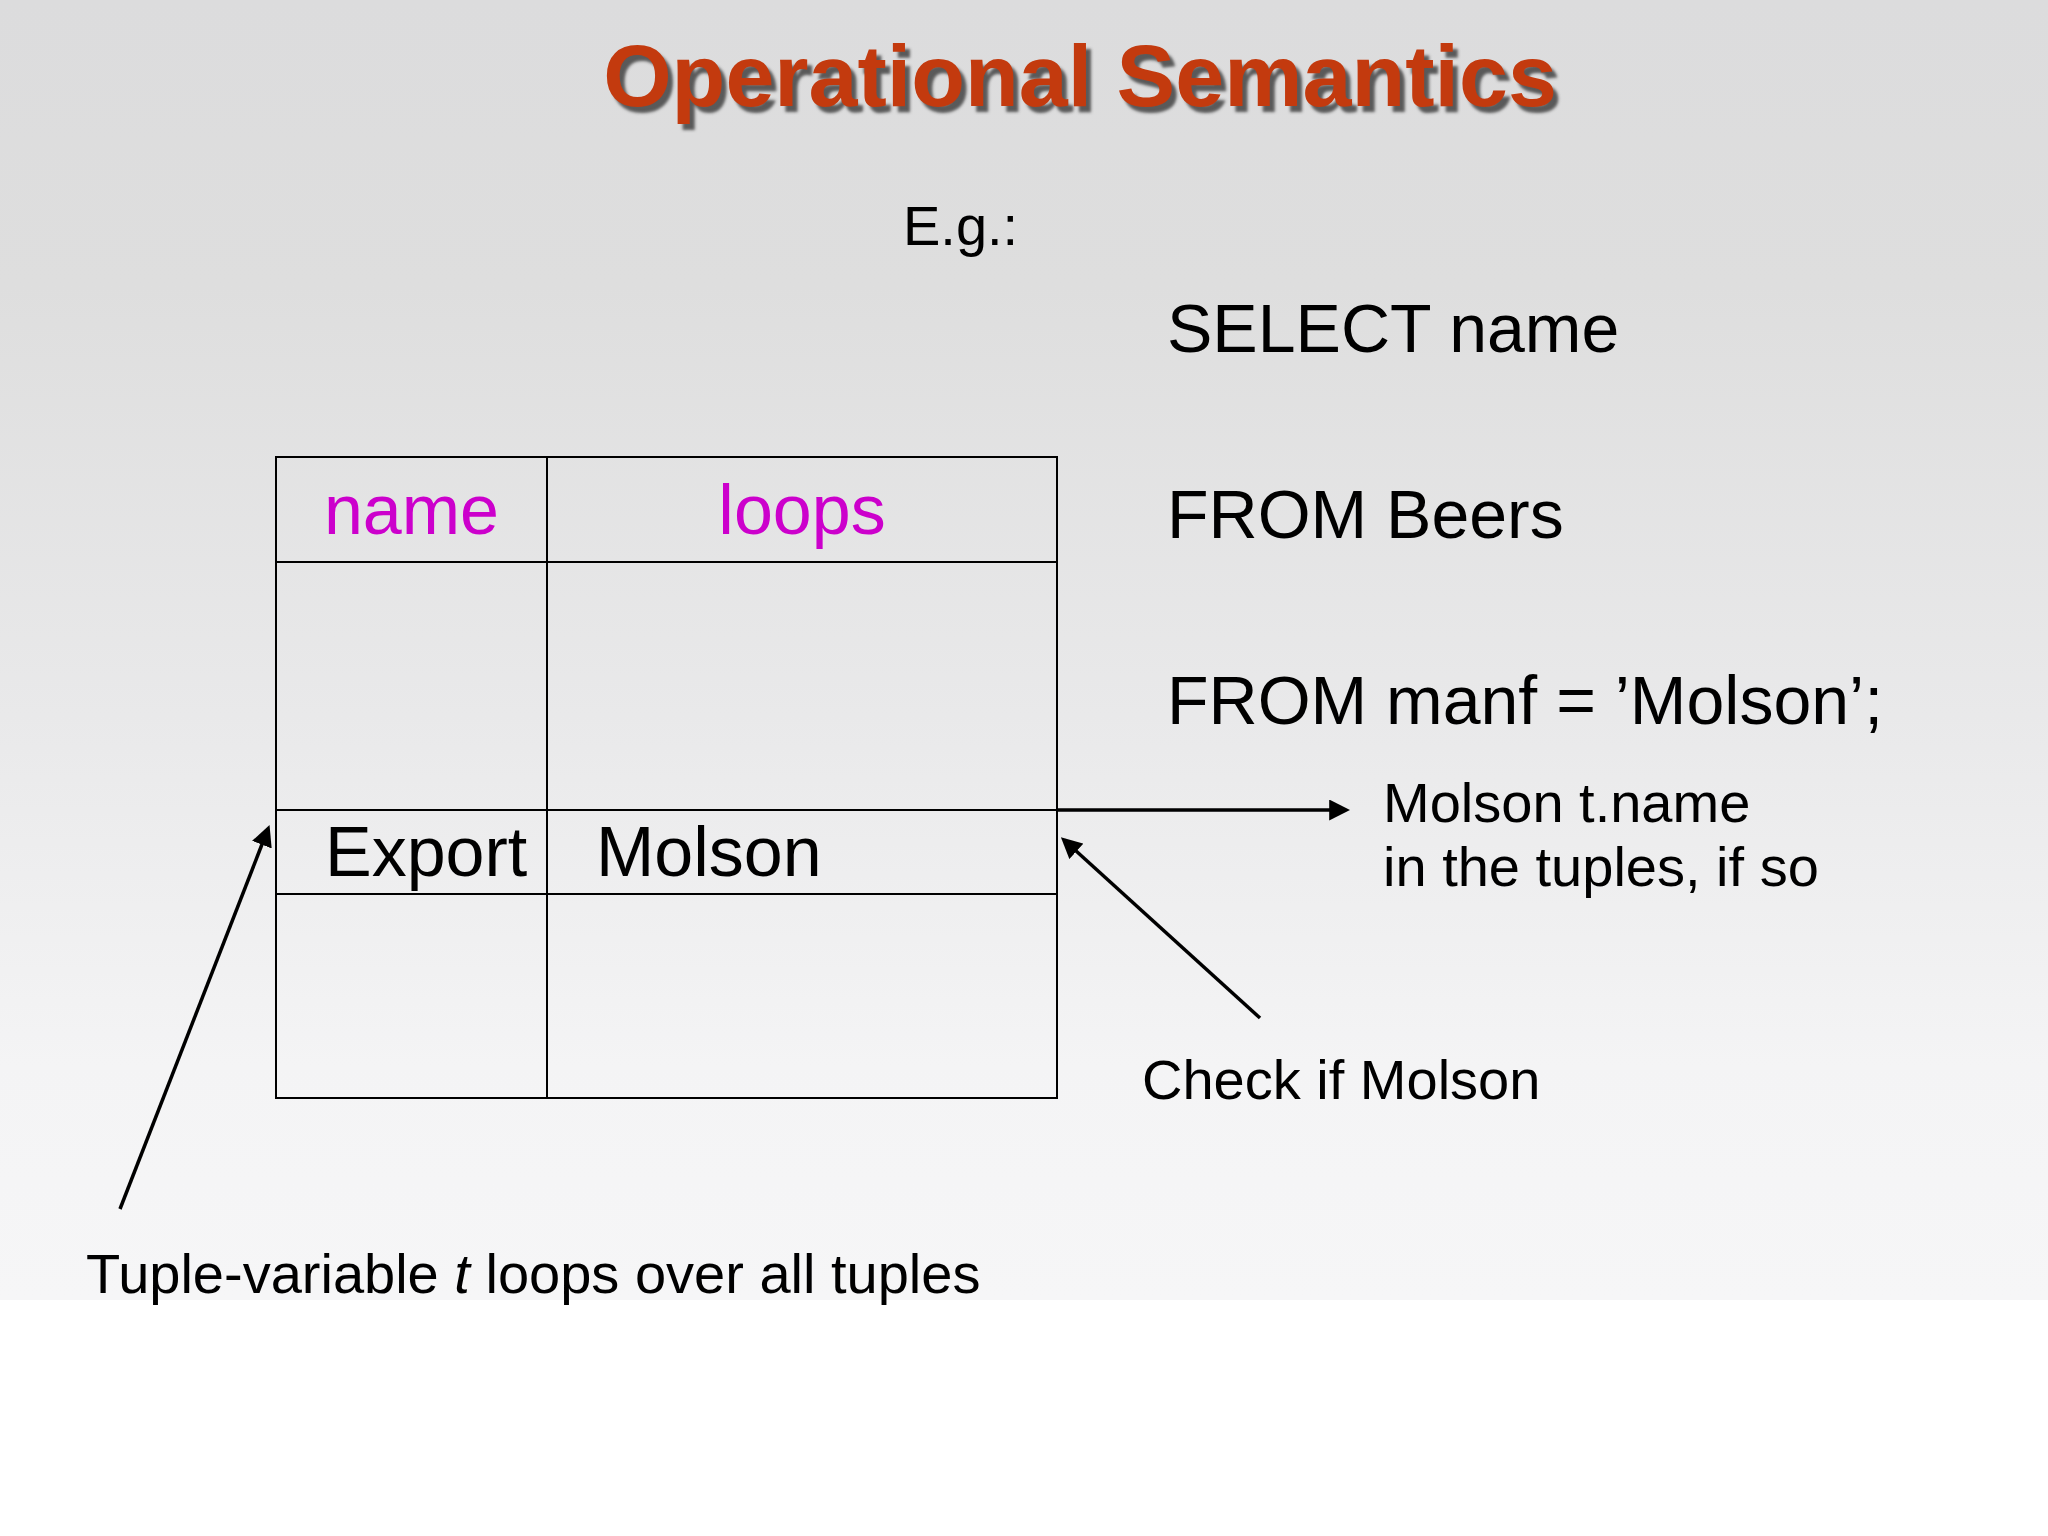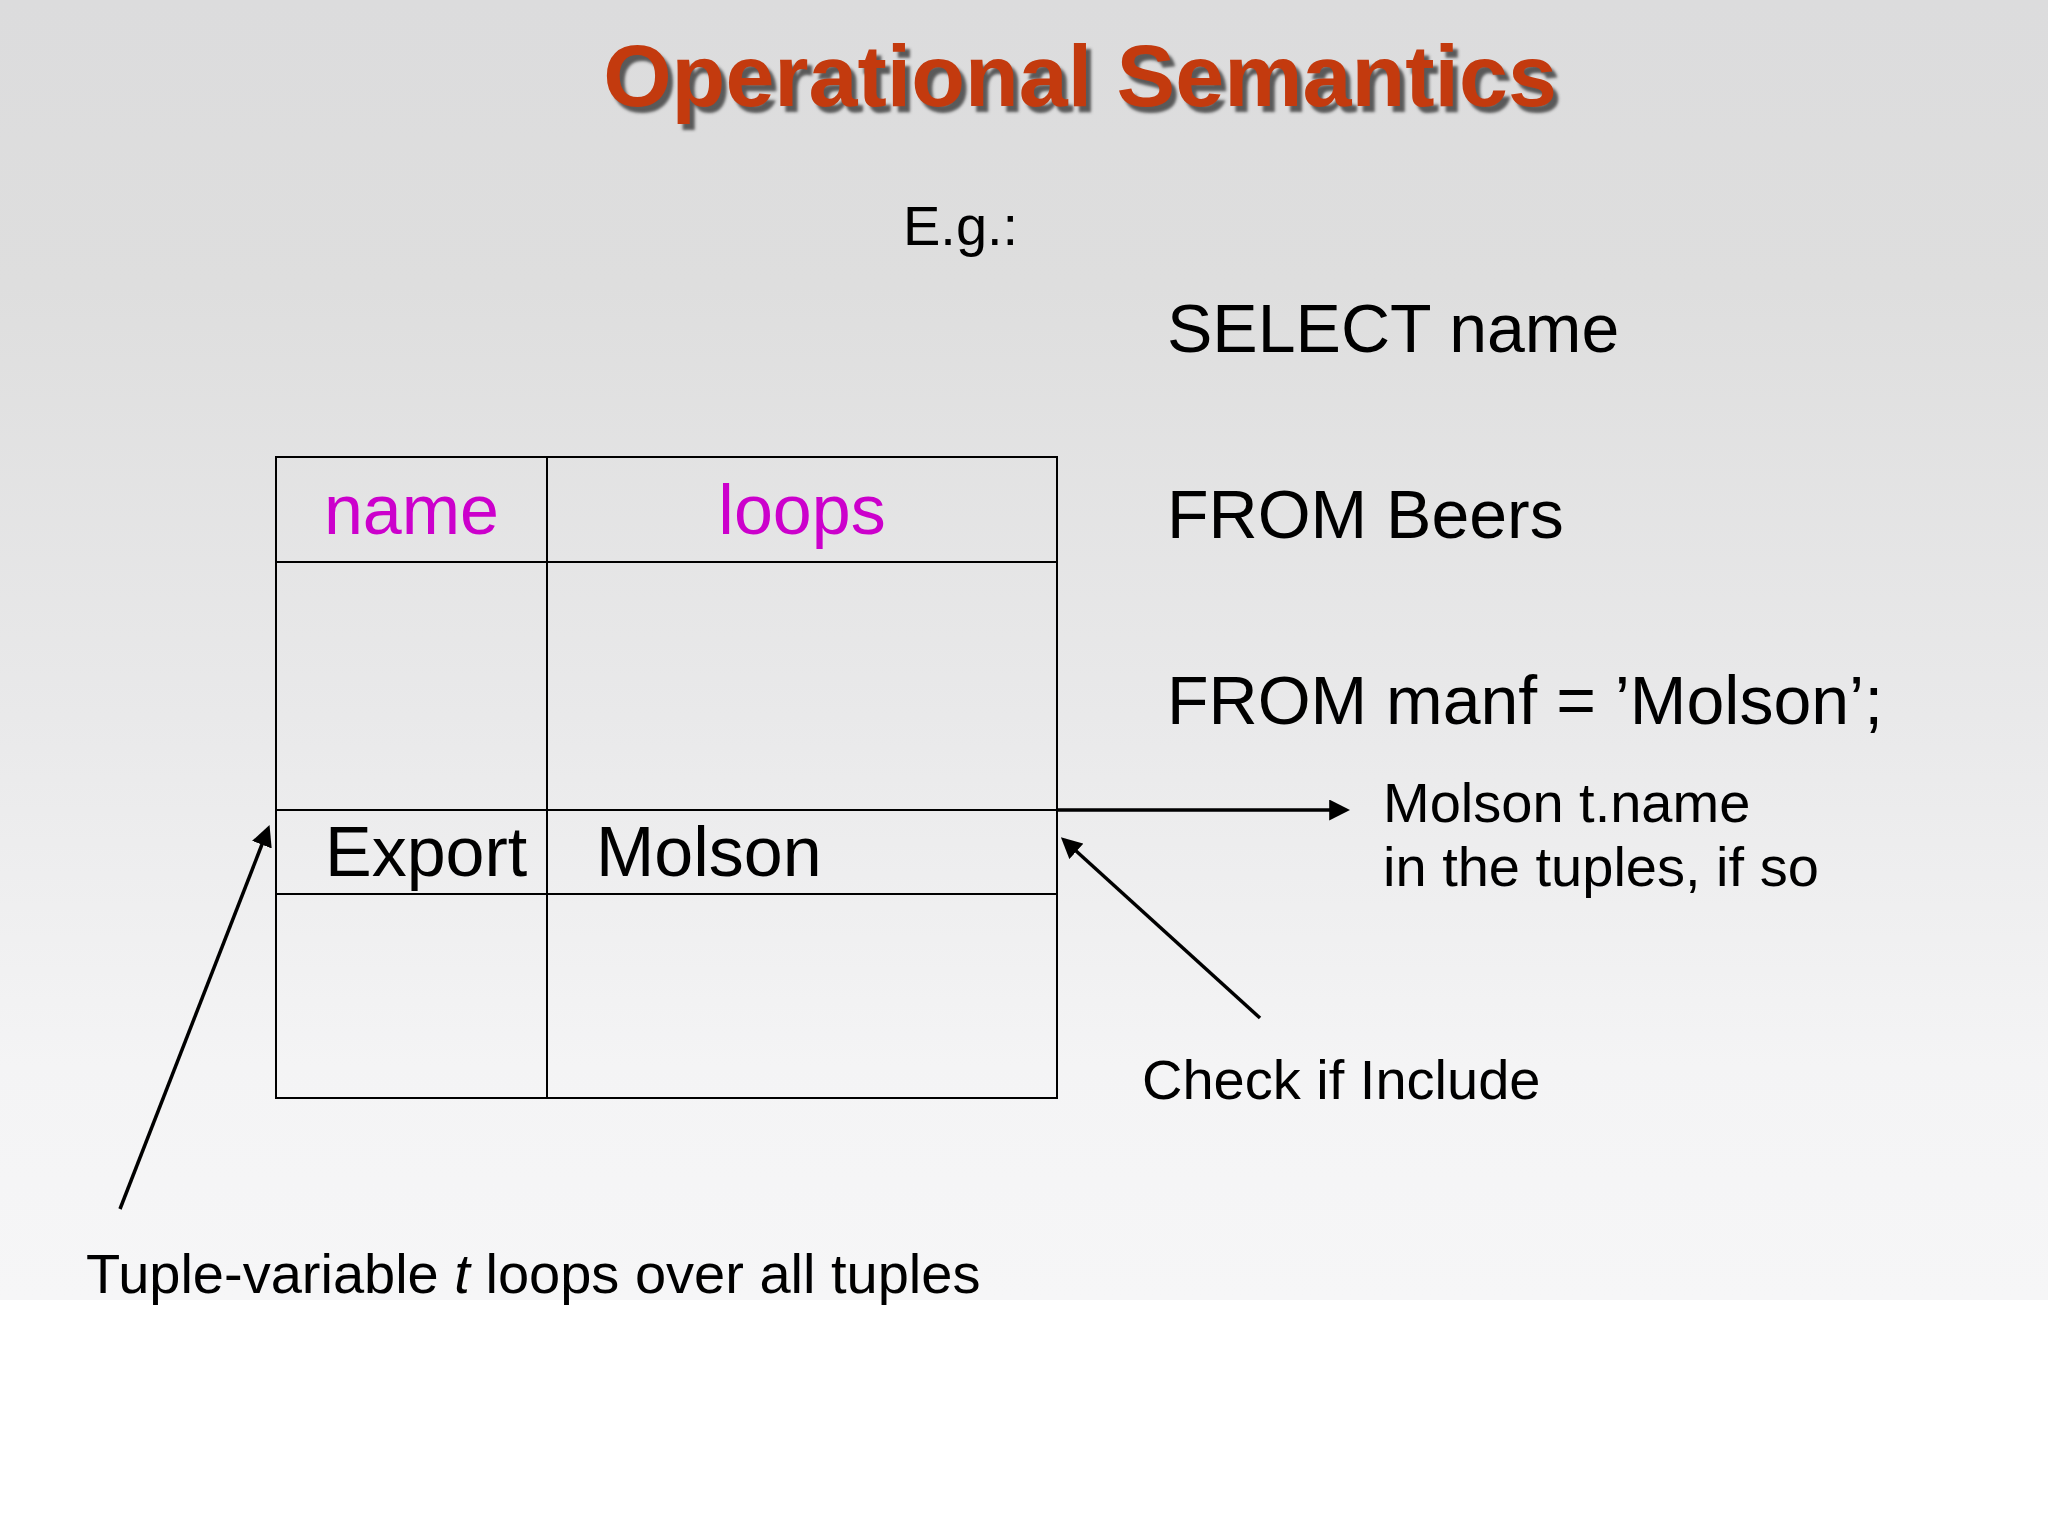--- a/index.html
+++ b/index.html
@@ -149,7 +149,7 @@
     <div>in the tuples, if so</div>
   </div>
 
-  <div class="annotation ann-check">Check if Include</div>
+  <div class="annotation ann-check">Check if Molson</div>
 
   <div class="annotation ann-tuple"><span>Tuple-variable </span><span class="tvar">t</span><span> loops over all tuples</span></div>
 

